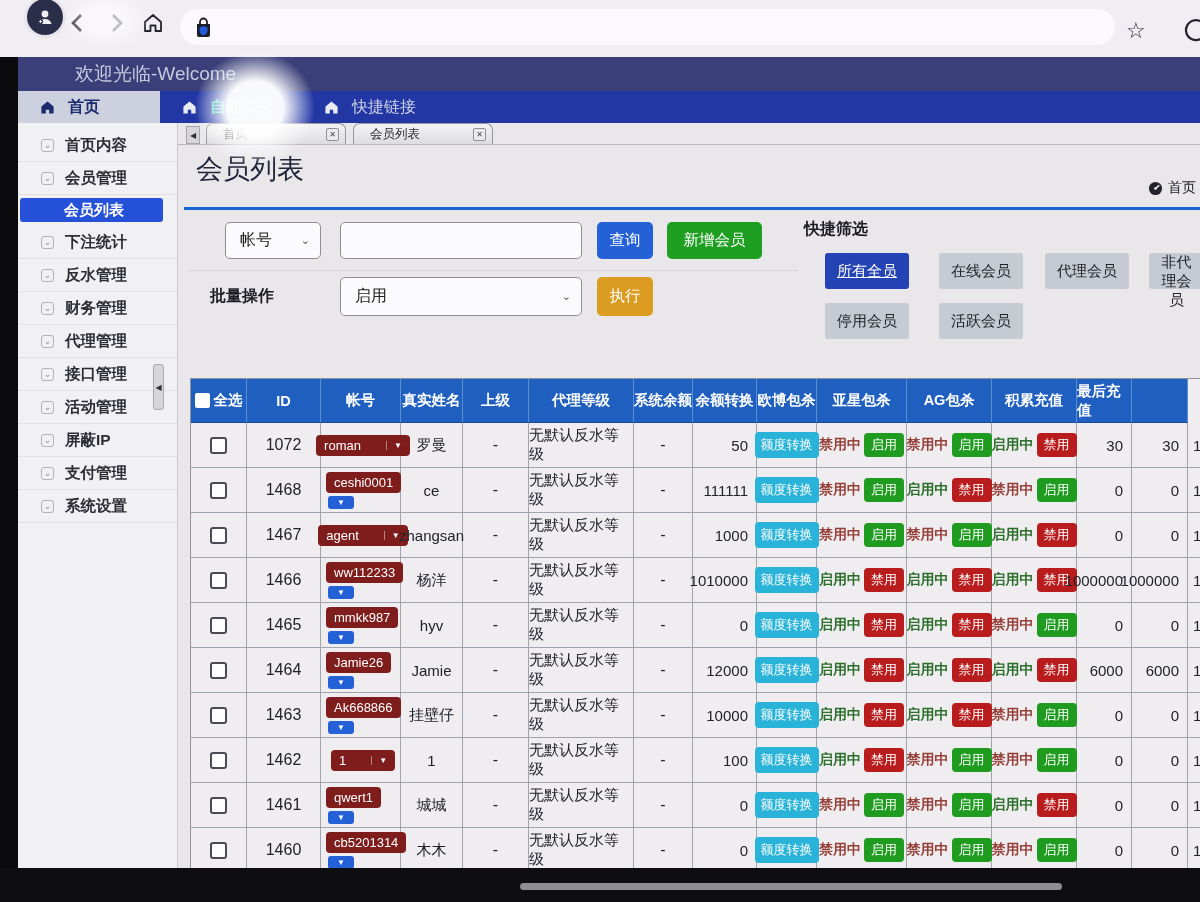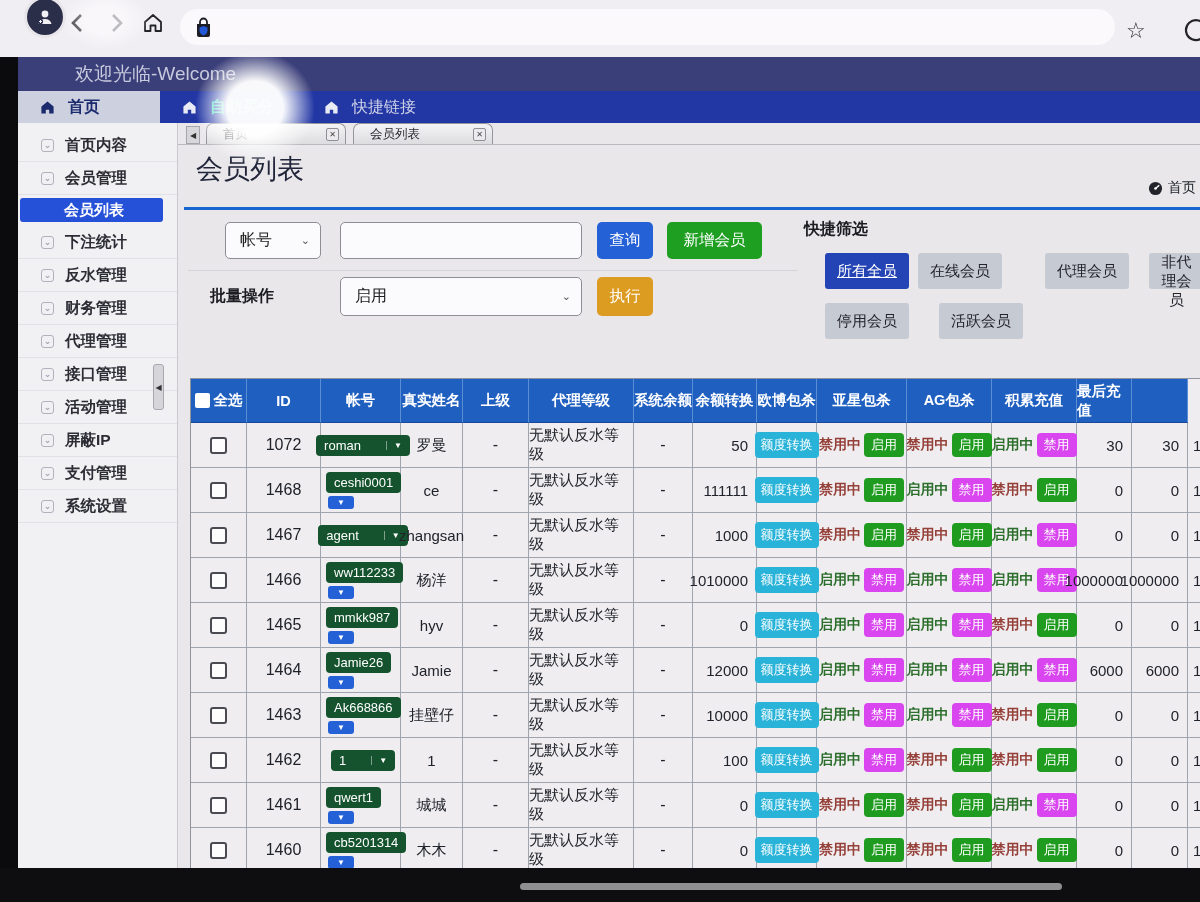--- a/index.html
+++ b/index.html
@@ -262,7 +262,7 @@
         <div class="fp-abs fp-label" style="left:620px; top:6px;">快捷筛选</div>
         <div id="quick-group">
             <button class="qbtn active" style="left: 641px; top: 40px; text-decoration: underline;">所有全员</button>
-            <button class="qbtn" style="left: 734px; top: 40px;">在线会员</button>
+            <button class="qbtn" style="left: 755px; top: 40px;">在线会员</button>
             <button class="qbtn" style="left: 861px; top: 40px;">代理会员</button>
             <button class="qbtn" style="left: 965px; top: 40px;">非代理会员</button>
             <button class="qbtn" style="left: 641px; top: 90px;">停用会员</button>

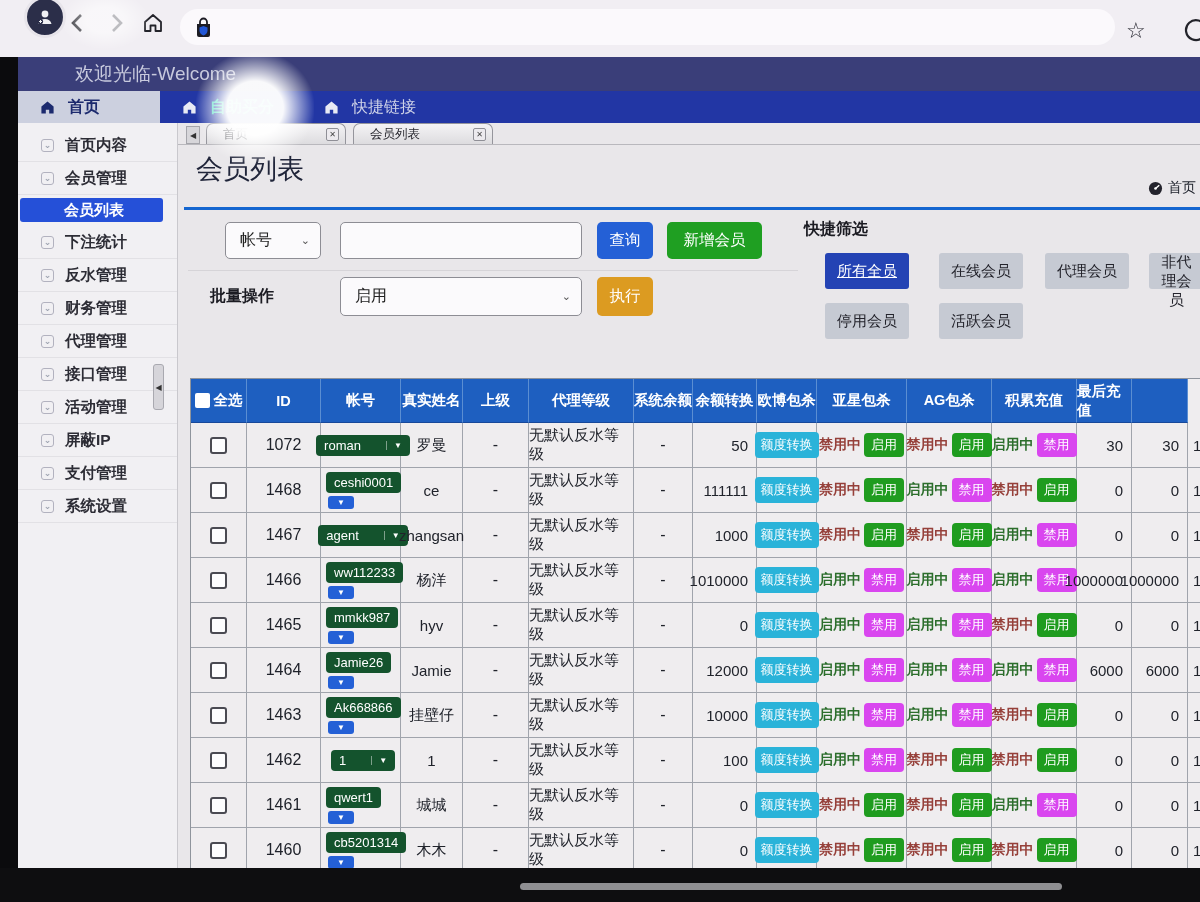--- a/index.html
+++ b/index.html
@@ -78,7 +78,7 @@
   .cb { width:17px; height:17px; background:#fdfdfe; border:2px solid #4a4a52; border-radius:3px; cursor:pointer; }
   .hd-cb { width:15px; height:15px; background:#fff; border-radius:2px; cursor:pointer; }
   .acct-wrap { display:flex; flex-direction:column; align-items:flex-start; padding-left:5px; width:100%; }
-  .pill { background:#14532d; color:#fff; font-size:13px; border-radius:4px; padding:3px 8px; cursor:pointer; display:inline-flex; align-items:center; white-space:nowrap;gap:18px; }
+  .pill { background:#7f1d1d; color:#fff; font-size:13px; border-radius:4px; padding:3px 8px; cursor:pointer; display:inline-flex; align-items:center; white-space:nowrap;gap:18px; }
   .pill .pcaret { margin-left:7px; padding-left:7px; border-left:1px solid rgba(255,255,255,.45); font-size:8px; }
   .caret-chip { background:#2460d6; color:#fff; font-size:8px; border-radius:3px; padding:2px 9px; margin-top:3px; margin-left:2px; cursor:pointer; }
   .btn-cyan { background:#2ab3d9; color:#fff; border:none; border-radius:4px; font-size:13px; padding:4px 6px; cursor:pointer; white-space:nowrap; }

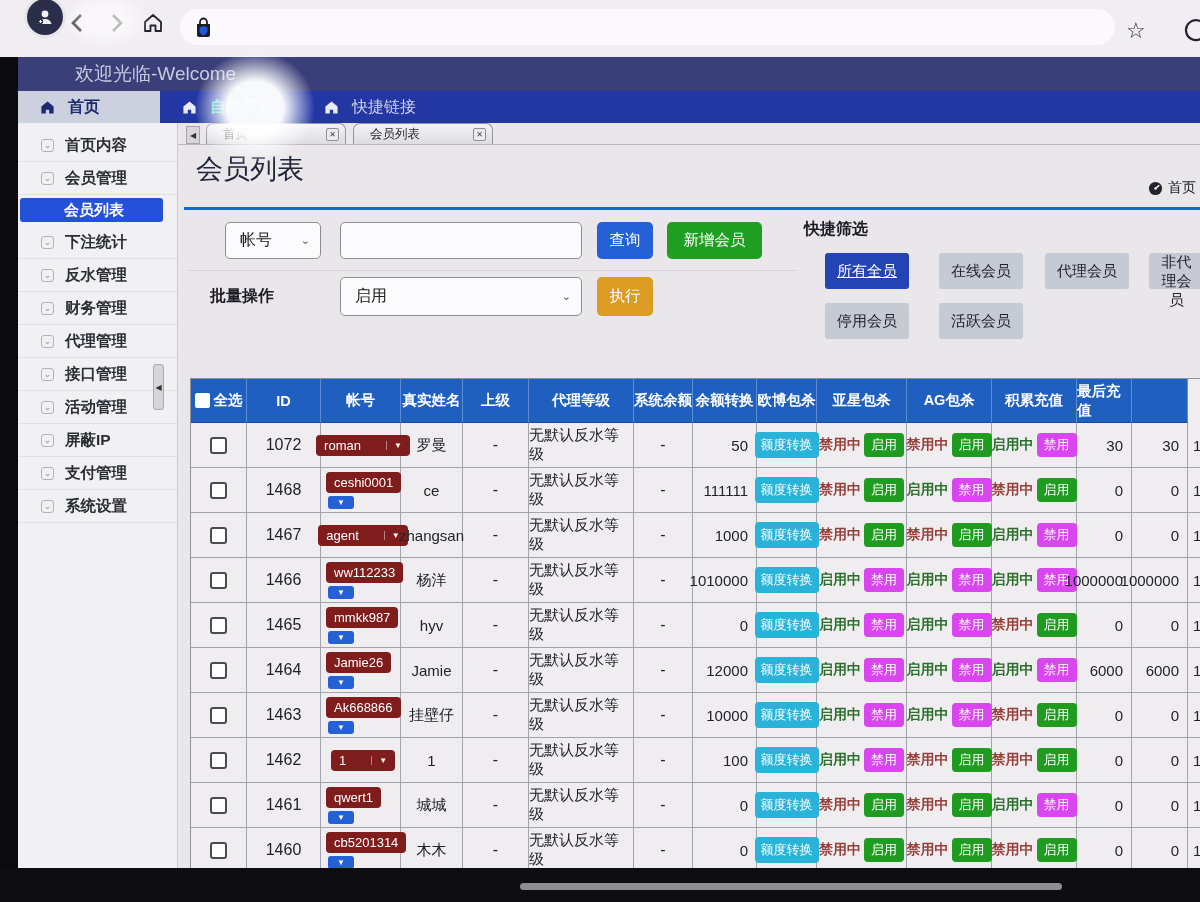--- a/index.html
+++ b/index.html
@@ -87,7 +87,7 @@
   .stat-txt.off { color:#96403a; }
   .btn-sm { border:none; border-radius:4px; color:#fff; font-size:13px; padding:3px 7px; margin-left:3px; cursor:pointer; white-space:nowrap; }
   .btn-sm.g { background:#1f9c1f; }
-  .btn-sm.r { background:#d946ef; }
+  .btn-sm.r { background:#b91c1c; }
 
   
   .glare { position:absolute; left:196px; top:52px; width:118px; height:112px; pointer-events:none; z-index:9;

